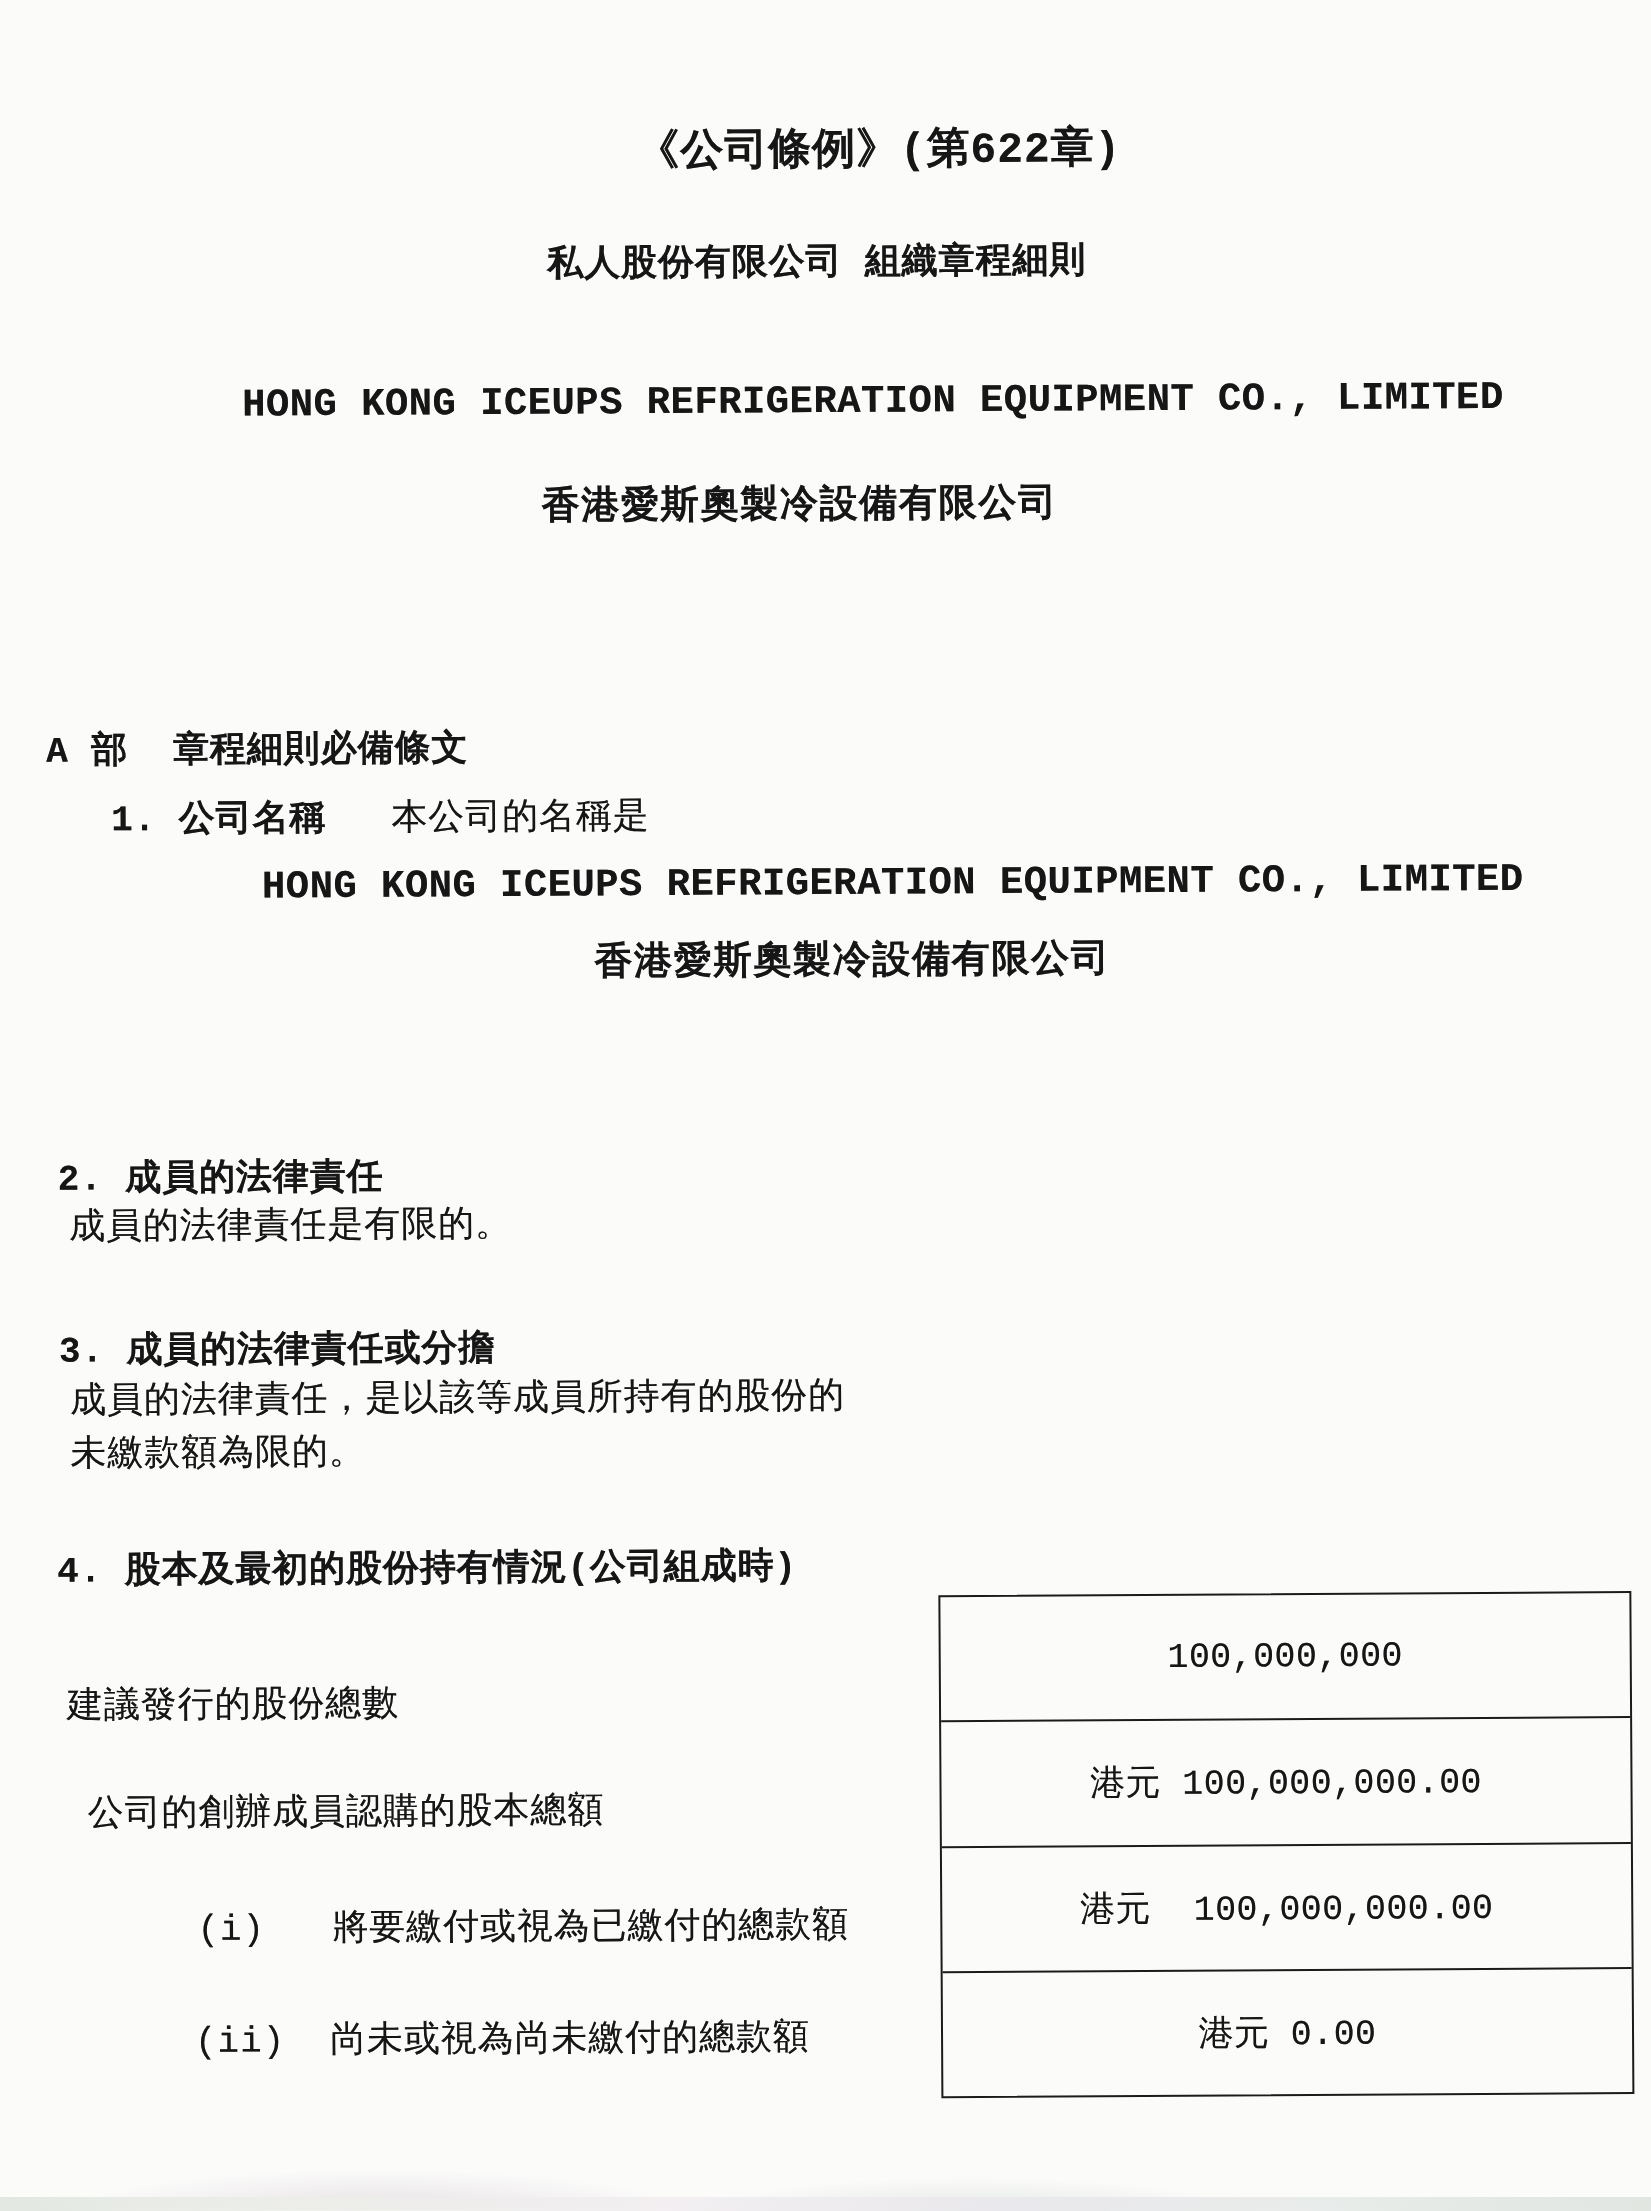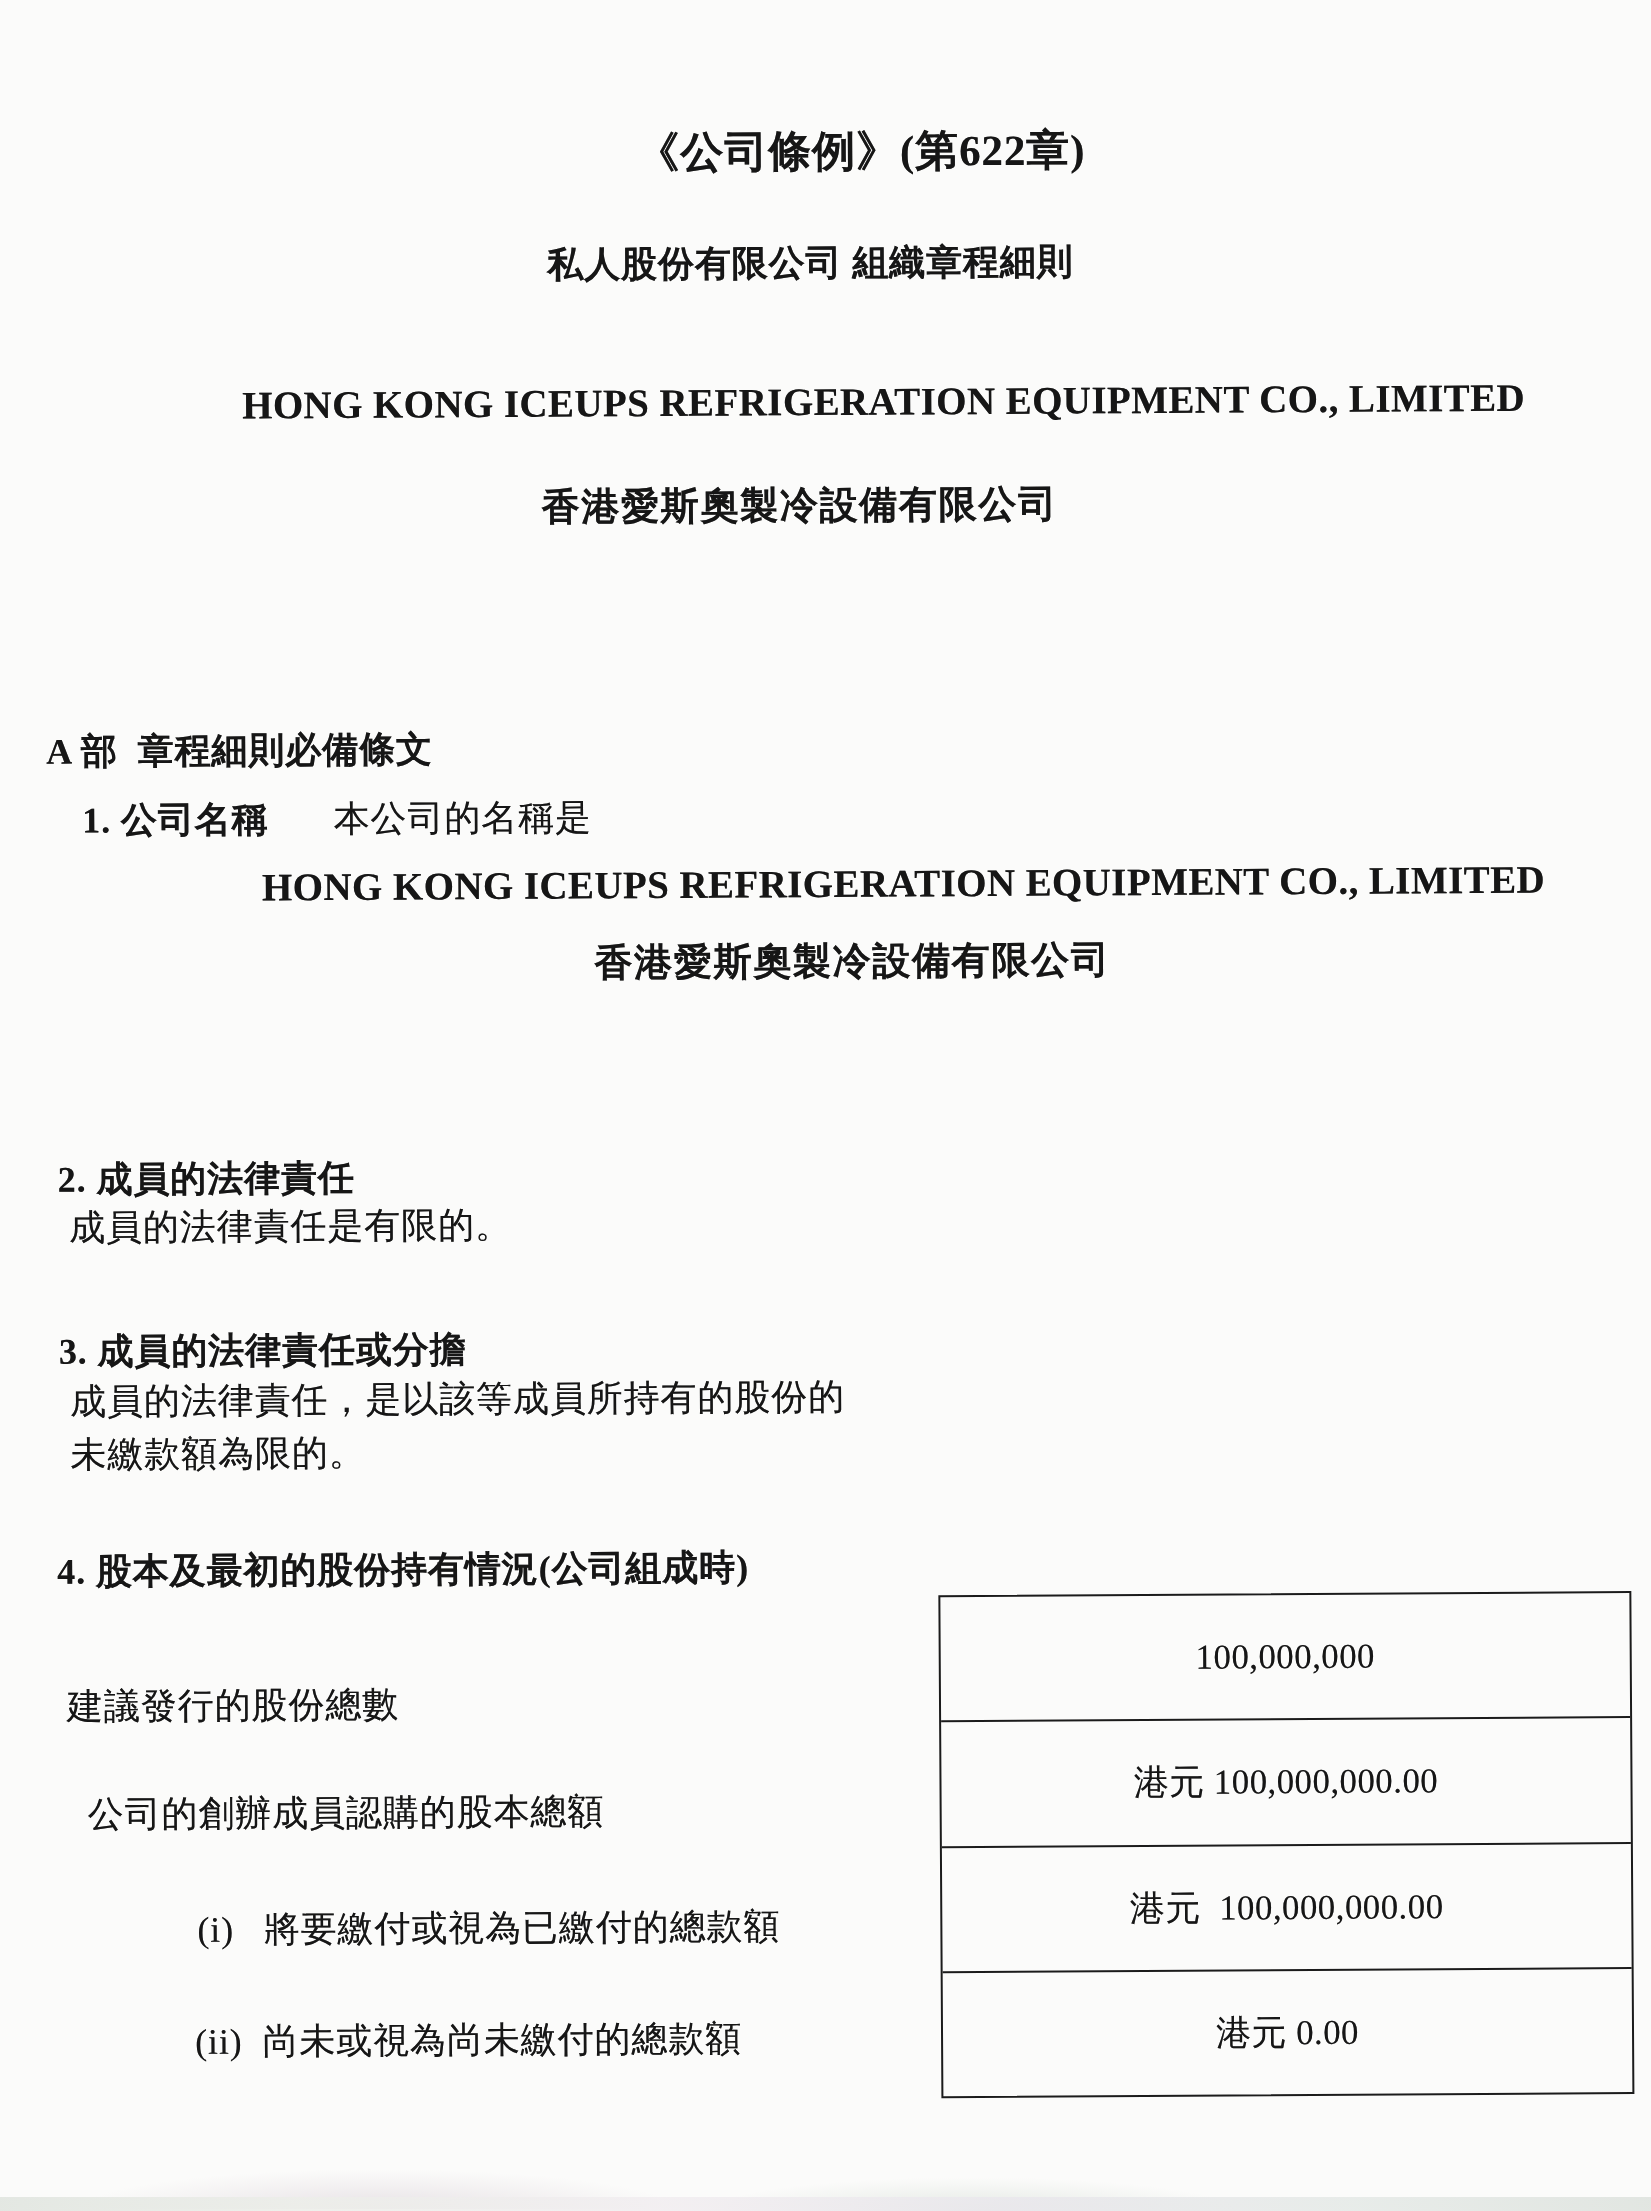--- a/index.html
+++ b/index.html
@@ -14,7 +14,7 @@
     background: #fbfbfa;
     overflow: hidden;
     color: #161616;
-    font-family: Liberation Serif, serif;
+    font-family: Liberation Mono, monospace;
   }
   .content {
     position: absolute;

